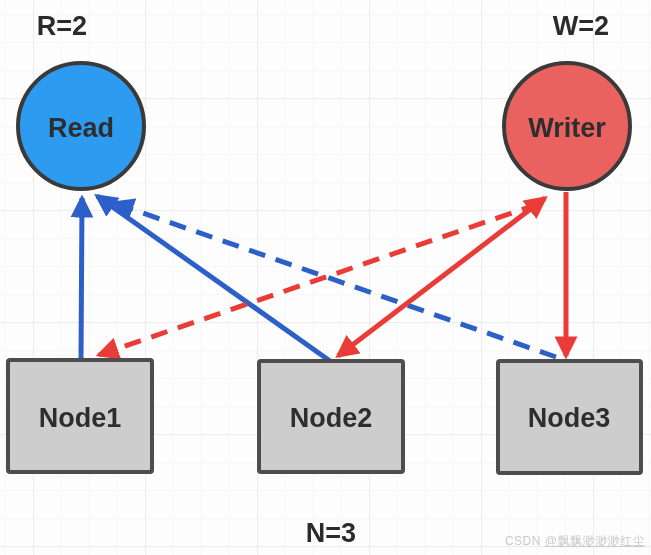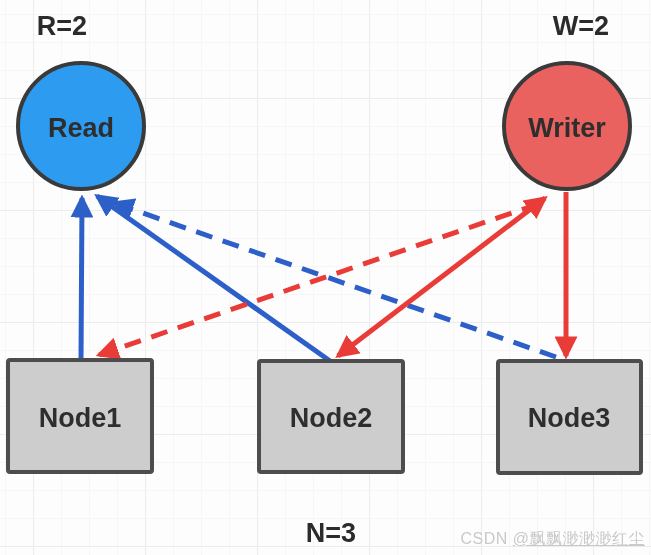--- a/index.html
+++ b/index.html
@@ -37,7 +37,7 @@
   }
   .watermark{
     position:absolute;right:6px;bottom:5px;
-    font-size:16px;color:#c9c9c9;letter-spacing:0.5px;
+    font-size:12px;color:#c9c9c9;letter-spacing:0.5px;
     white-space:nowrap;
   }
   .watermark .wm-user{text-decoration:underline;}

